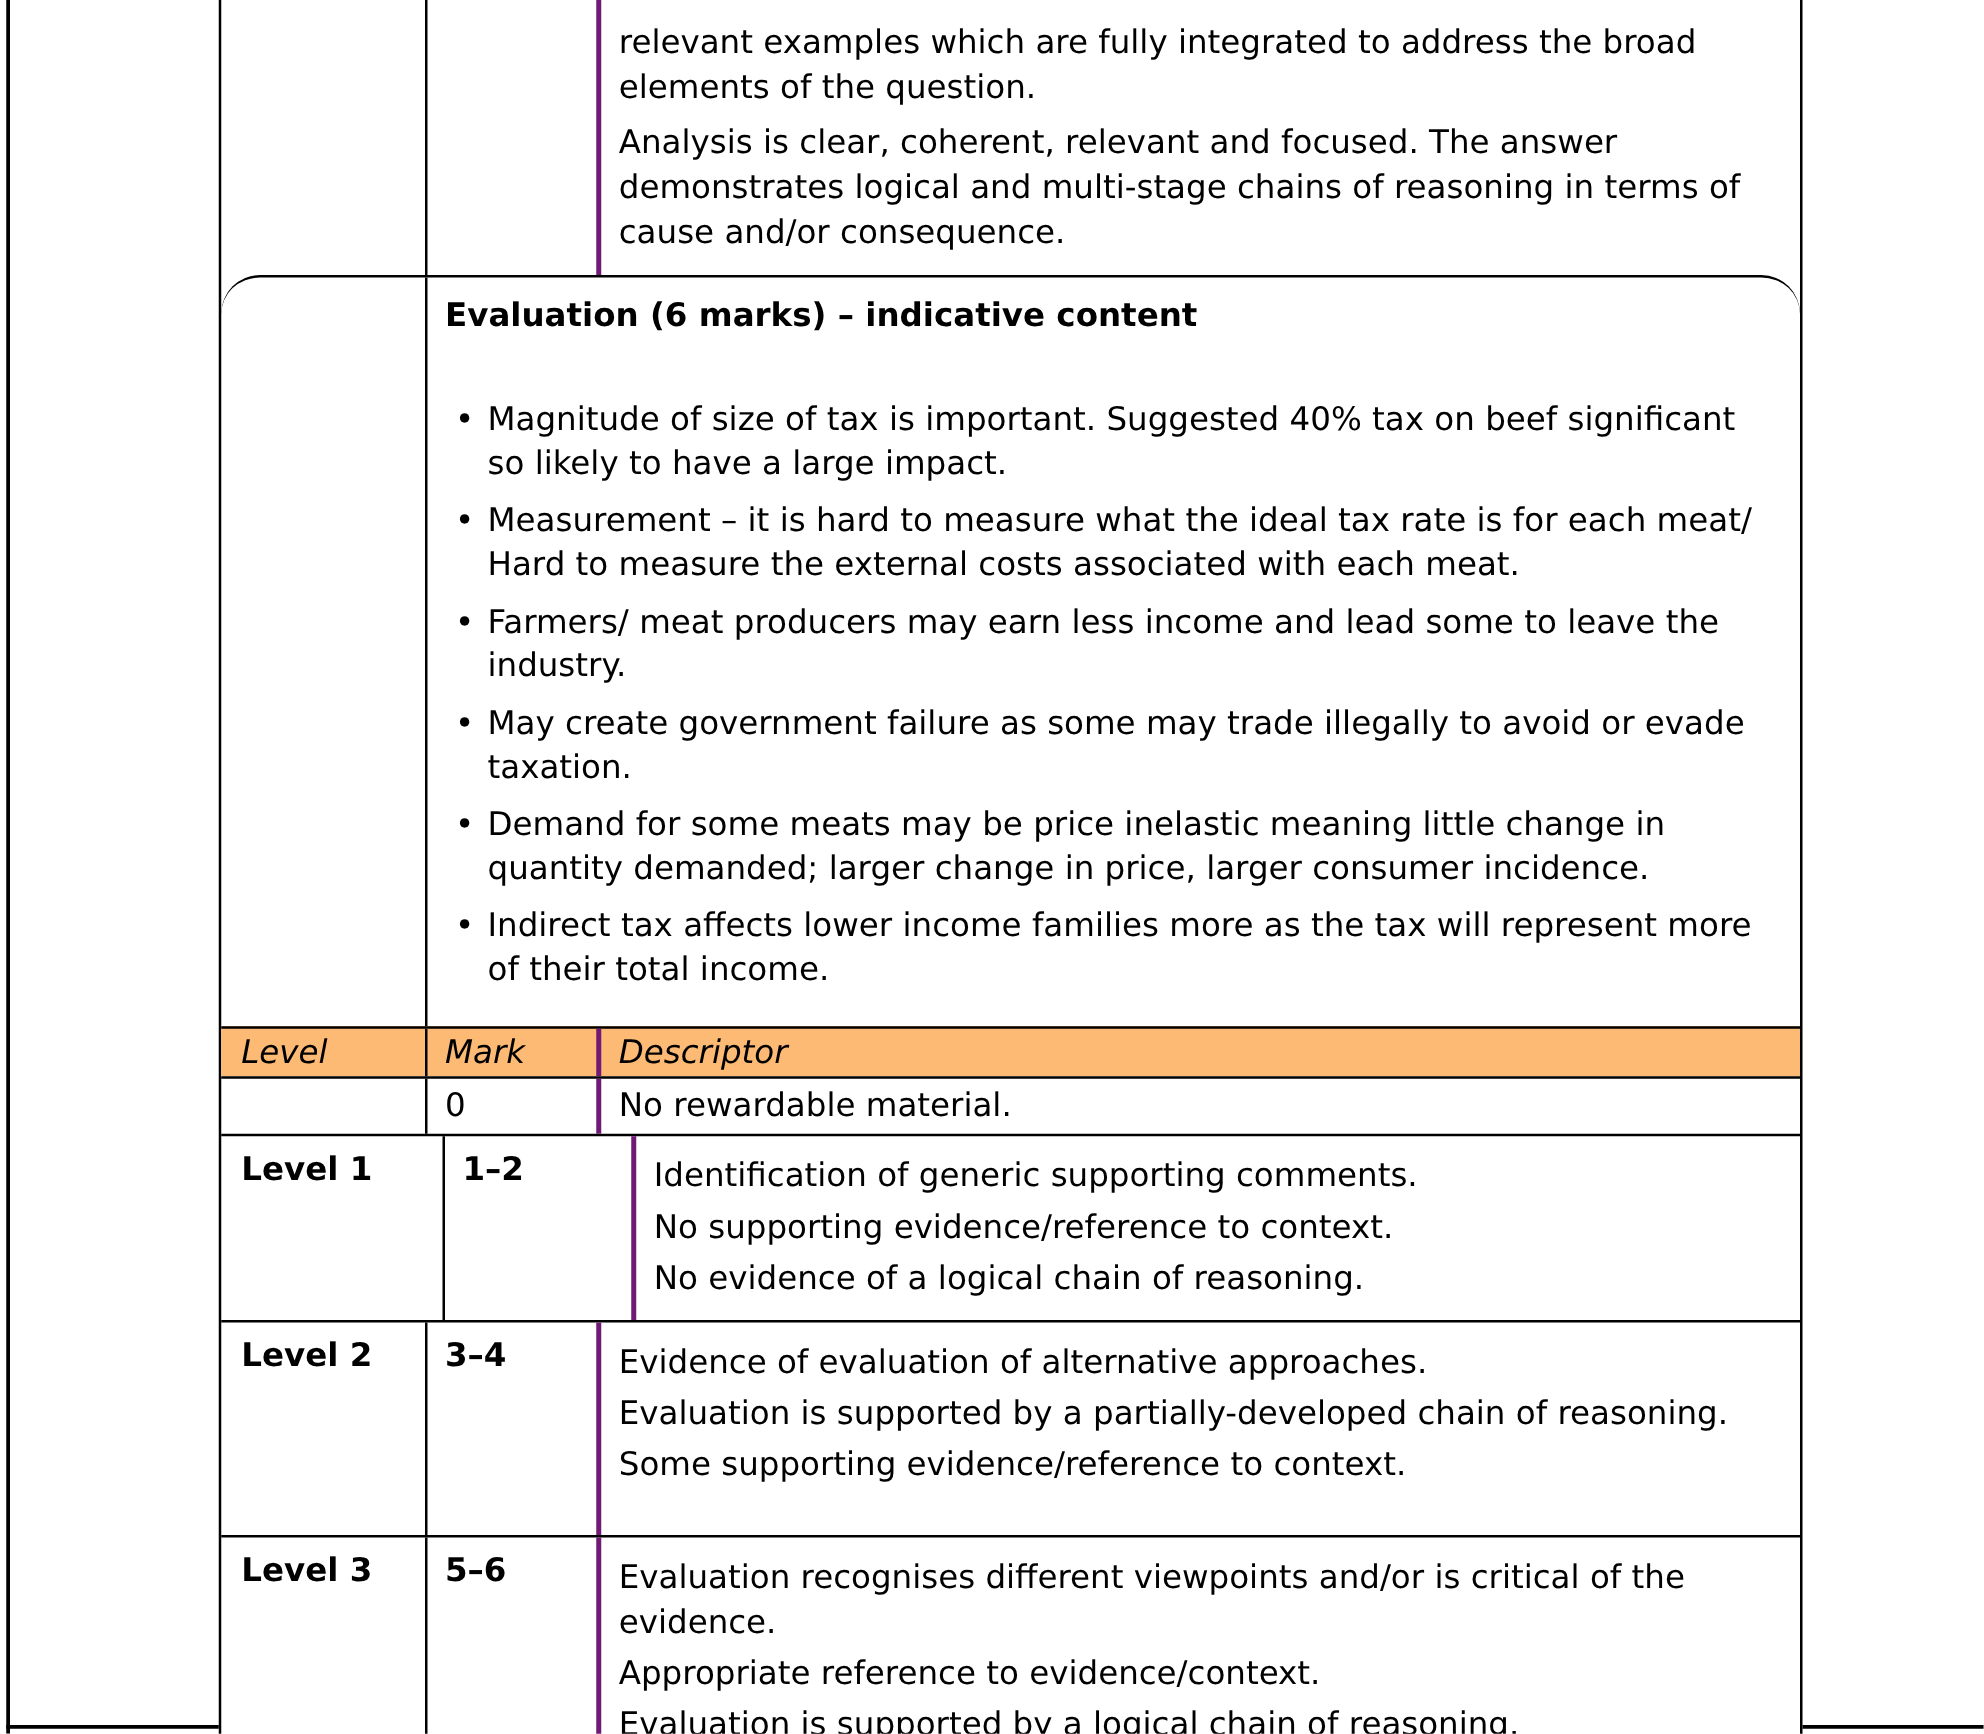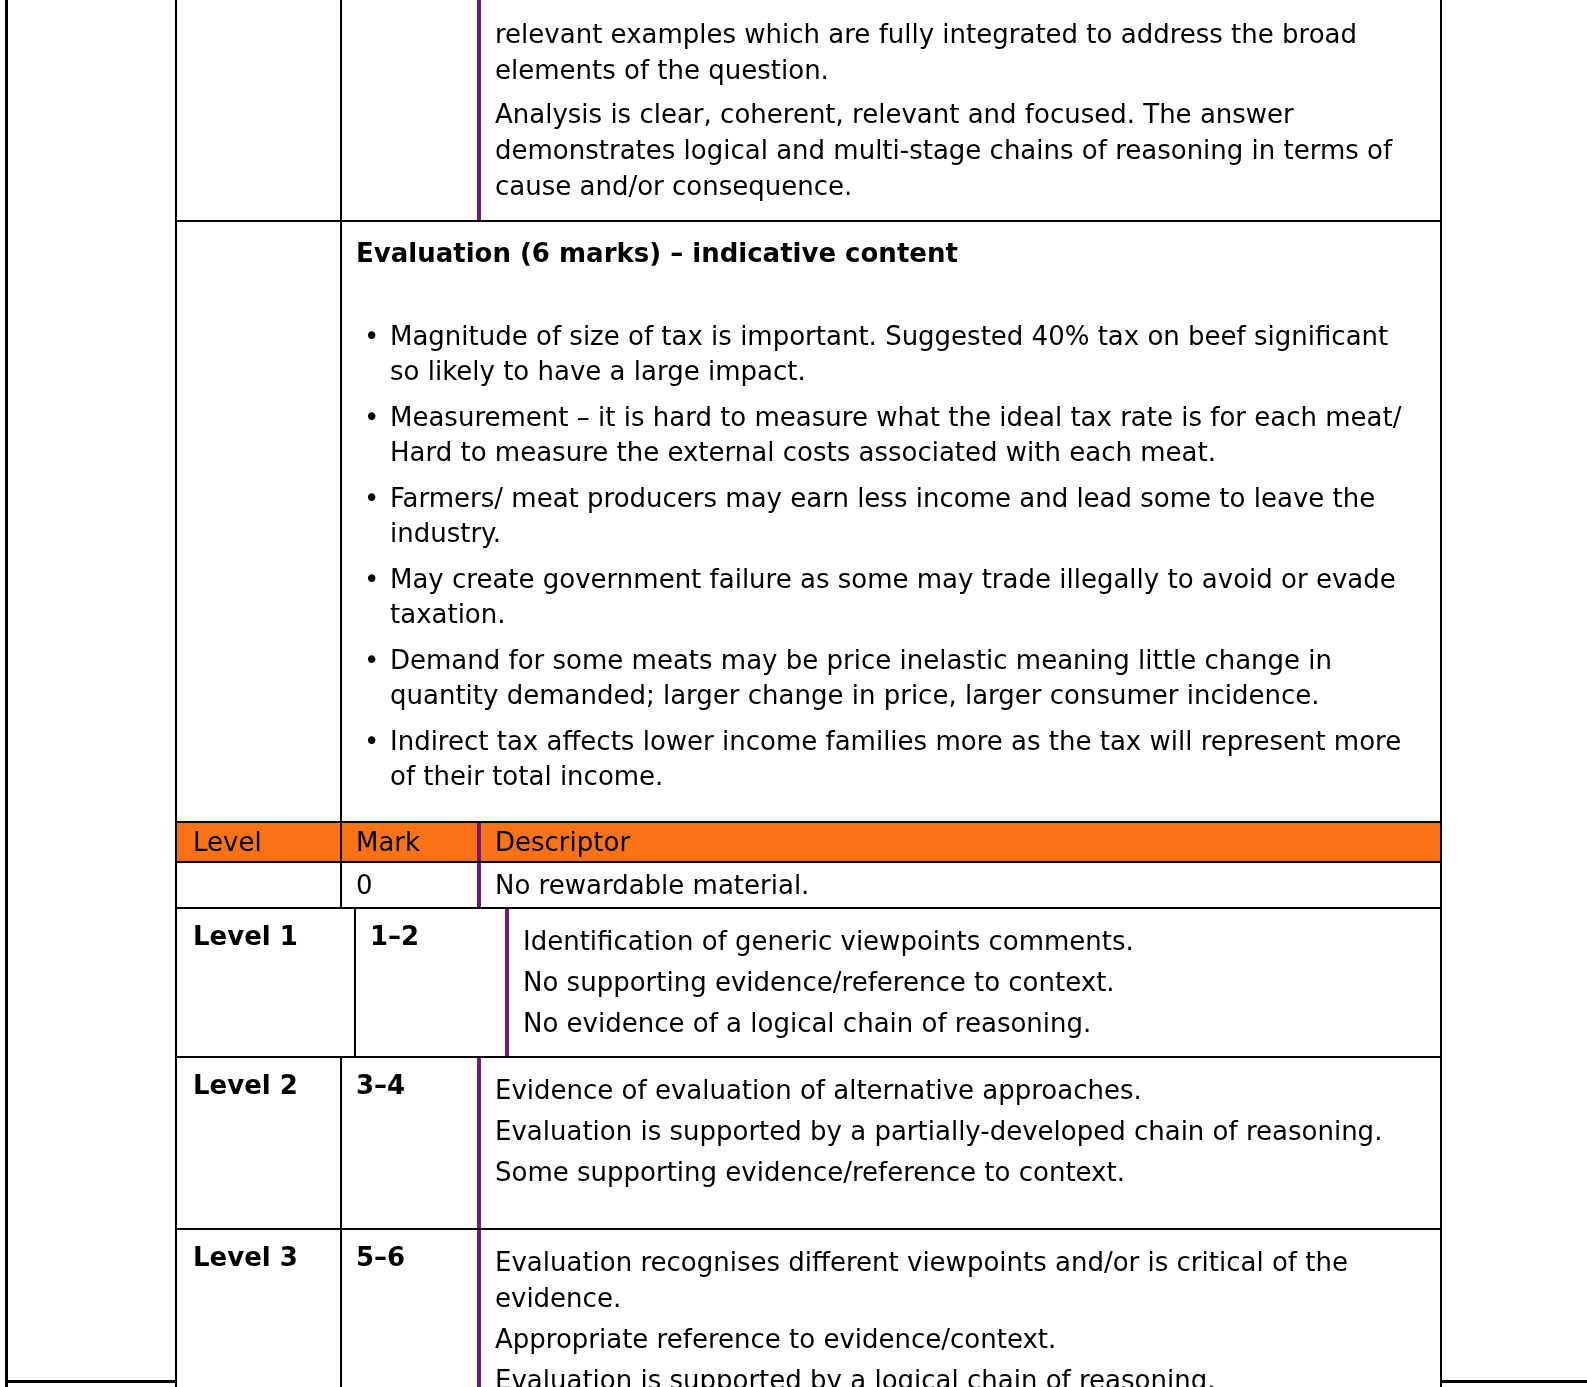--- a/index.html
+++ b/index.html
@@ -45,7 +45,7 @@
   .rowA .c3 { padding-top: 16px; }
   .rowA p { line-height: 36px; margin-bottom: 8px; }
 
-  .rowEval { min-height: 601px; }
+  .rowEval { min-height: 601px; border-radius: 31px; }
   .eval-heading { font-weight: bold; line-height: 35px; margin-bottom: 10px; }
   .bullets { list-style: none; margin-top: 48px; }
   .bullets li {

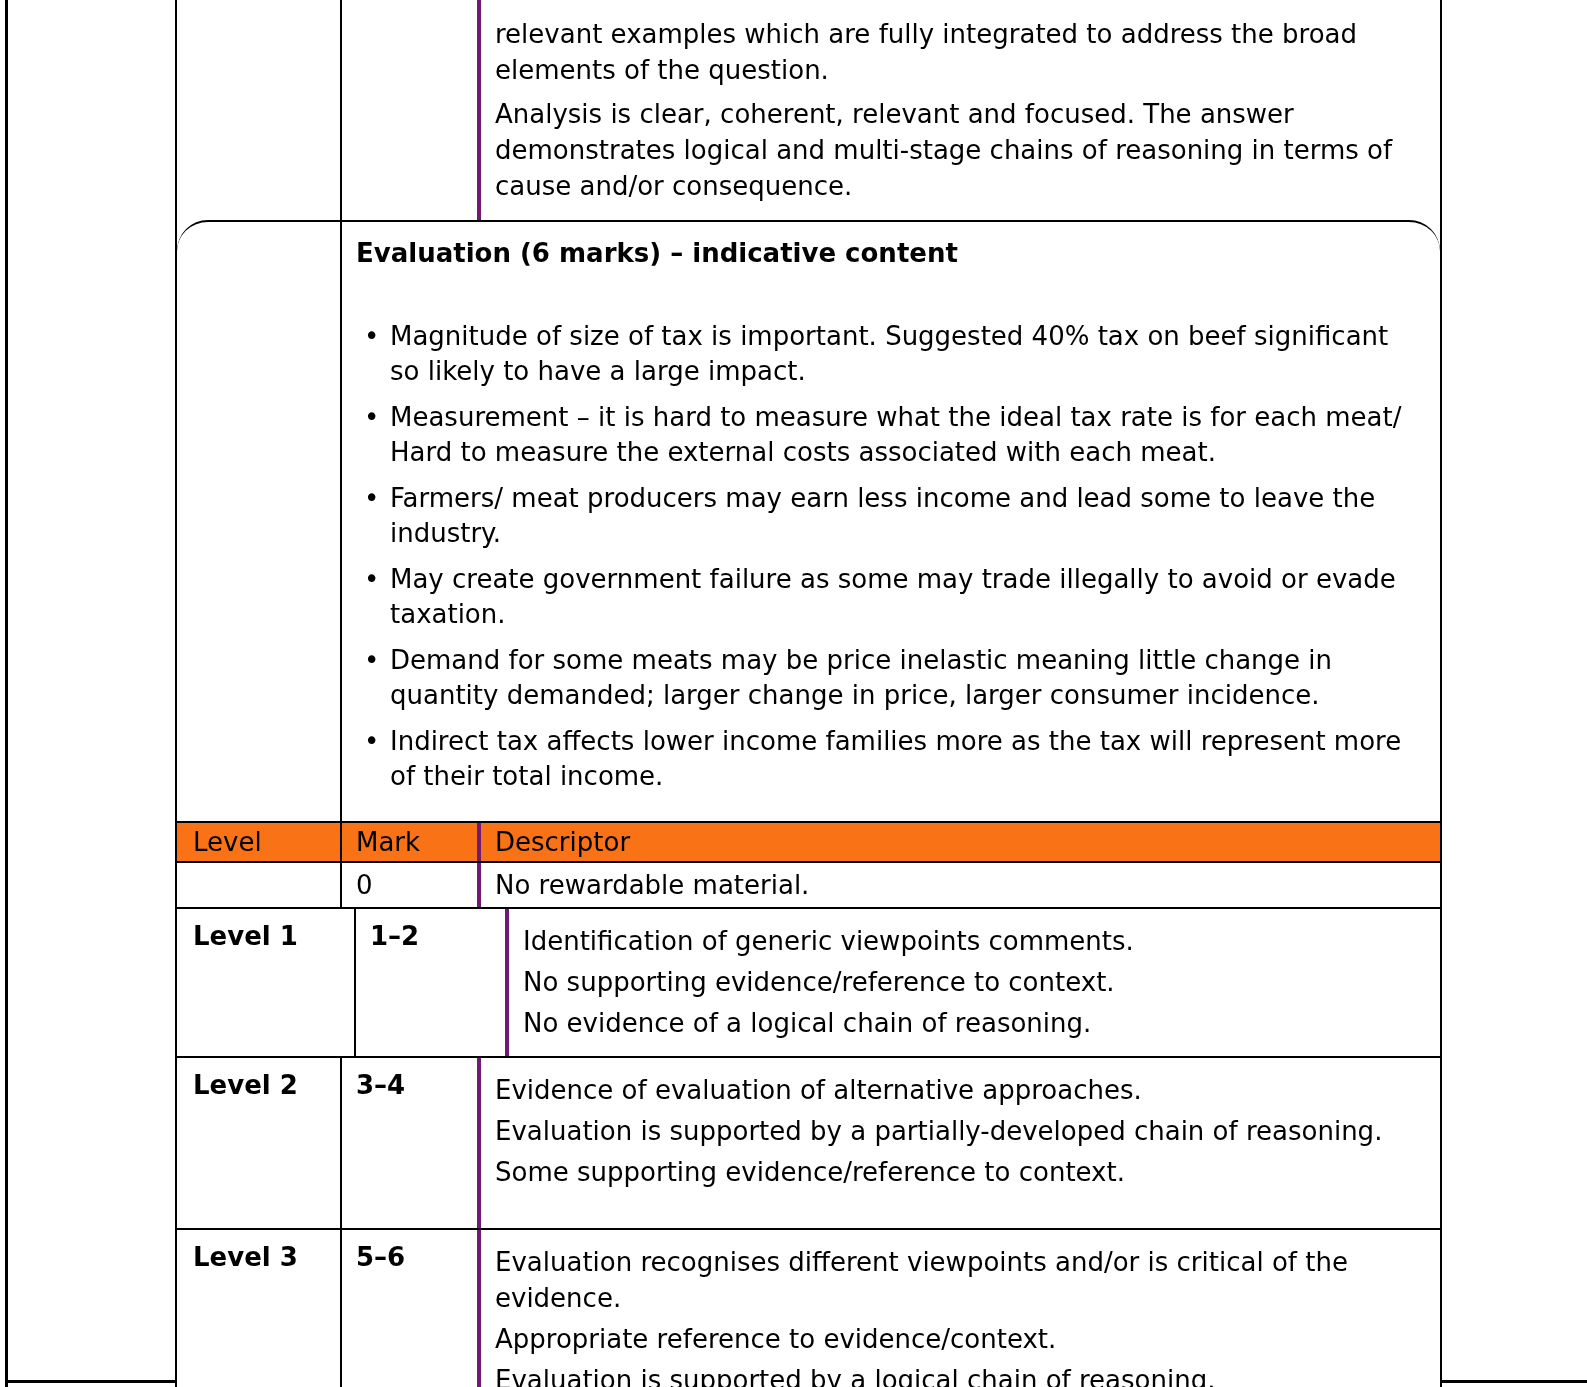--- a/index.html
+++ b/index.html
@@ -61,7 +61,7 @@
     top: 0;
   }
 
-  .rowHead { min-height: 38px; background: #f97316; }
+  .rowHead { min-height: 38px; background: #fdba74; font-style: italic; }
   .rowHead .c1, .rowHead .c2, .rowHead .c3 { padding-top: 3px; padding-bottom: 3px; line-height: 32px; }
 
   .row0 { min-height: 45px; }

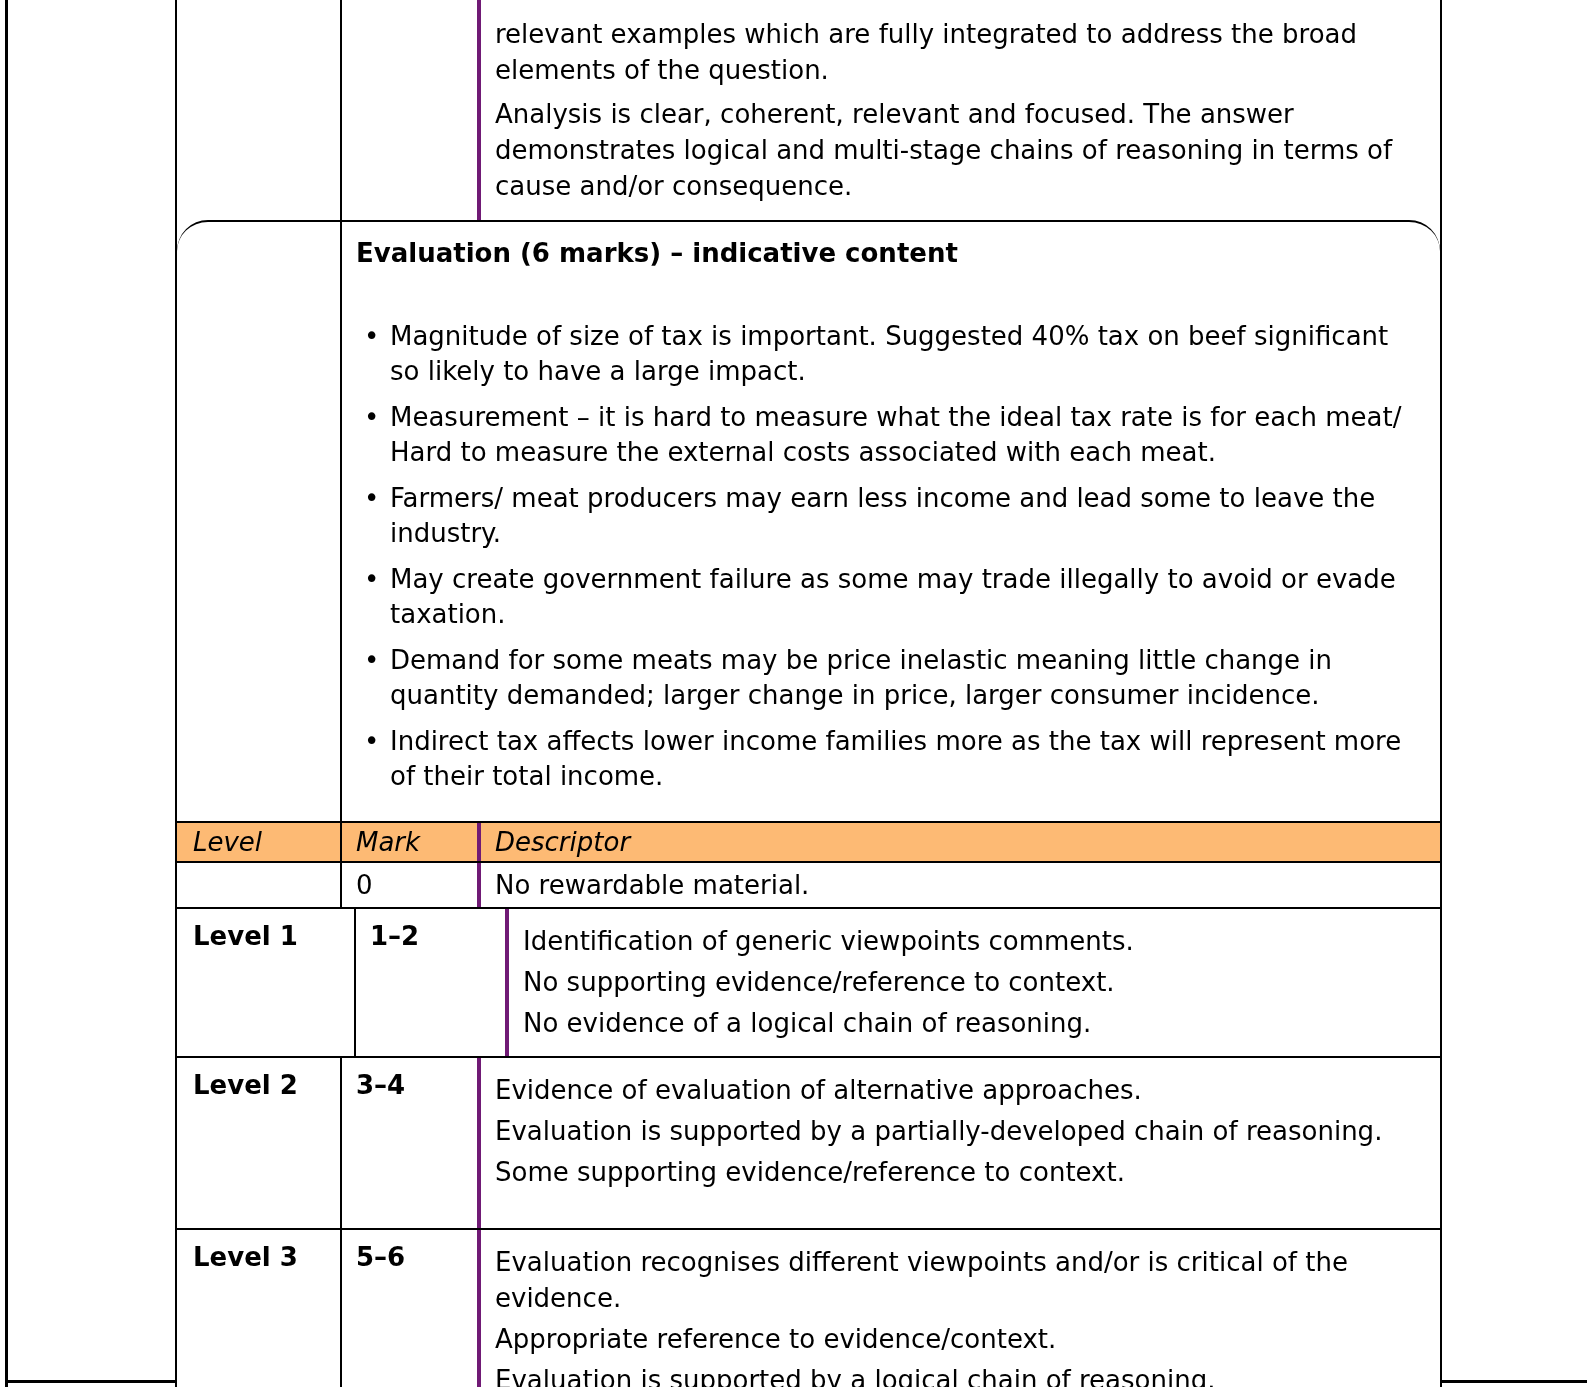--- a/index.html
+++ b/index.html
@@ -126,7 +126,7 @@
       <div class="c1">Level 1</div>
       <div class="c2">1–2</div>
       <div class="c3">
-        <p>Identification of generic viewpoints comments.</p>
+        <p>Identification of generic supporting comments.</p>
         <p>No supporting evidence/reference to context.</p>
         <p>No evidence of a logical chain of reasoning.</p>
       </div>

